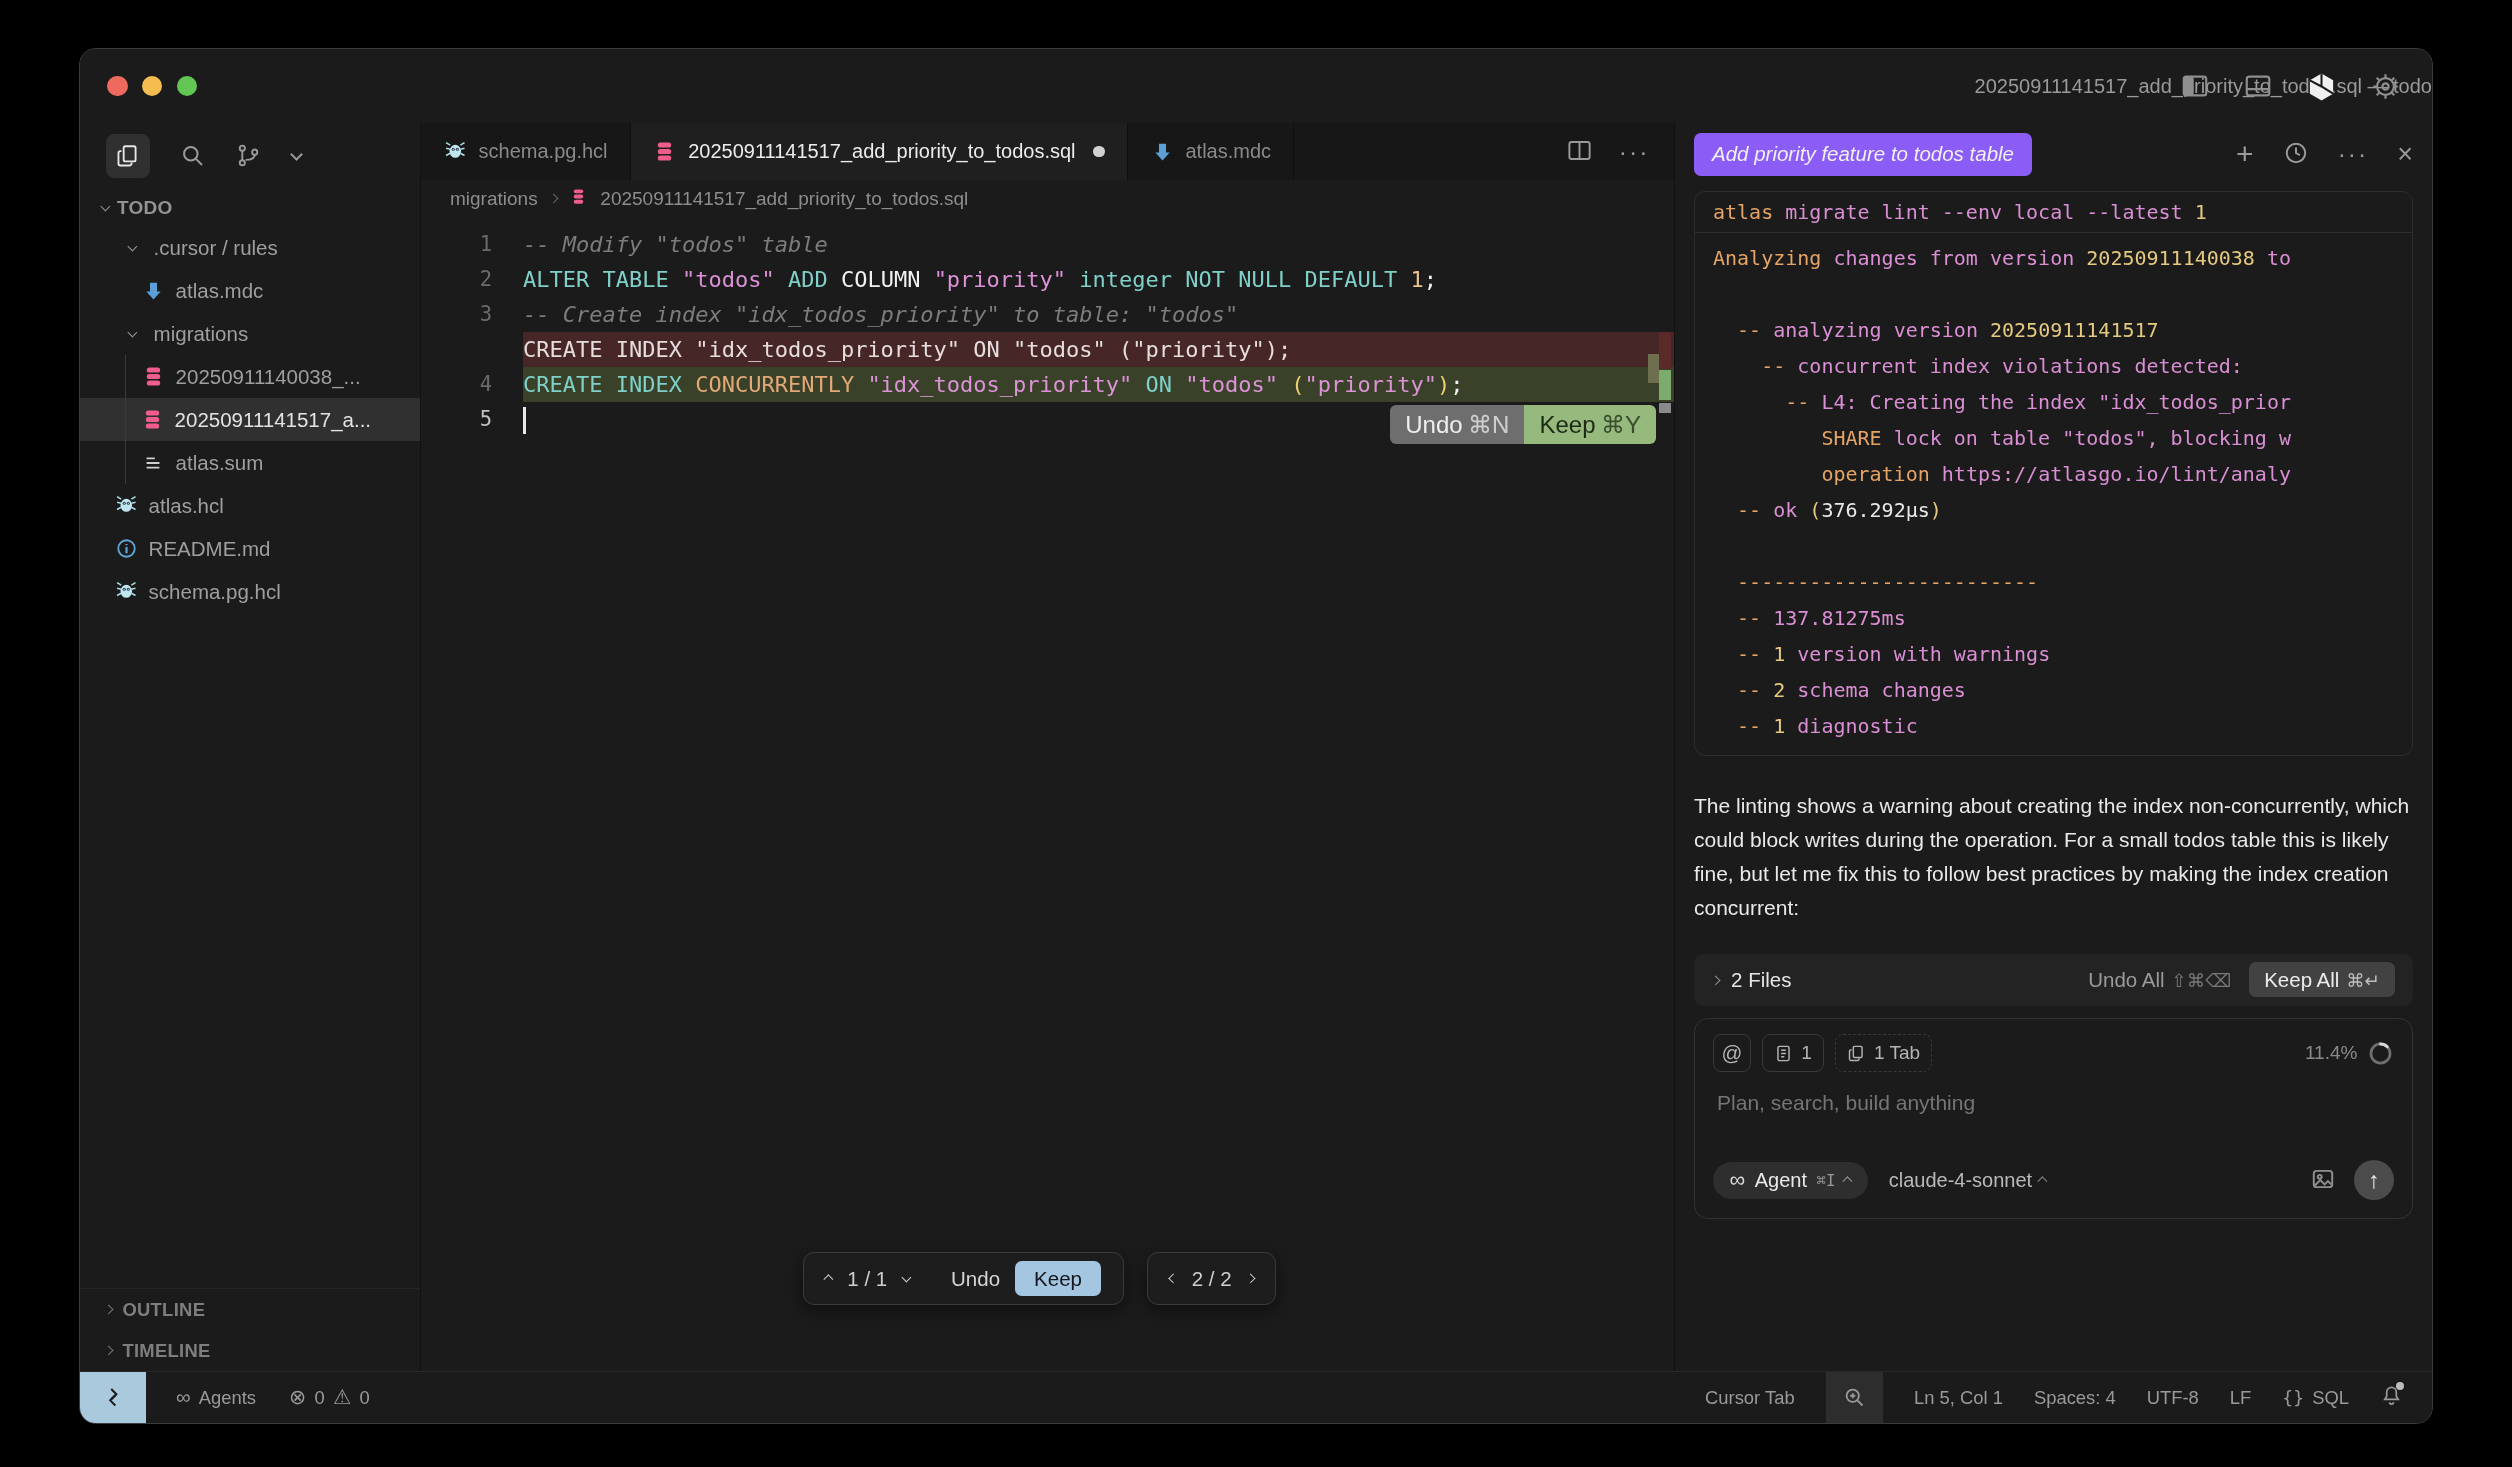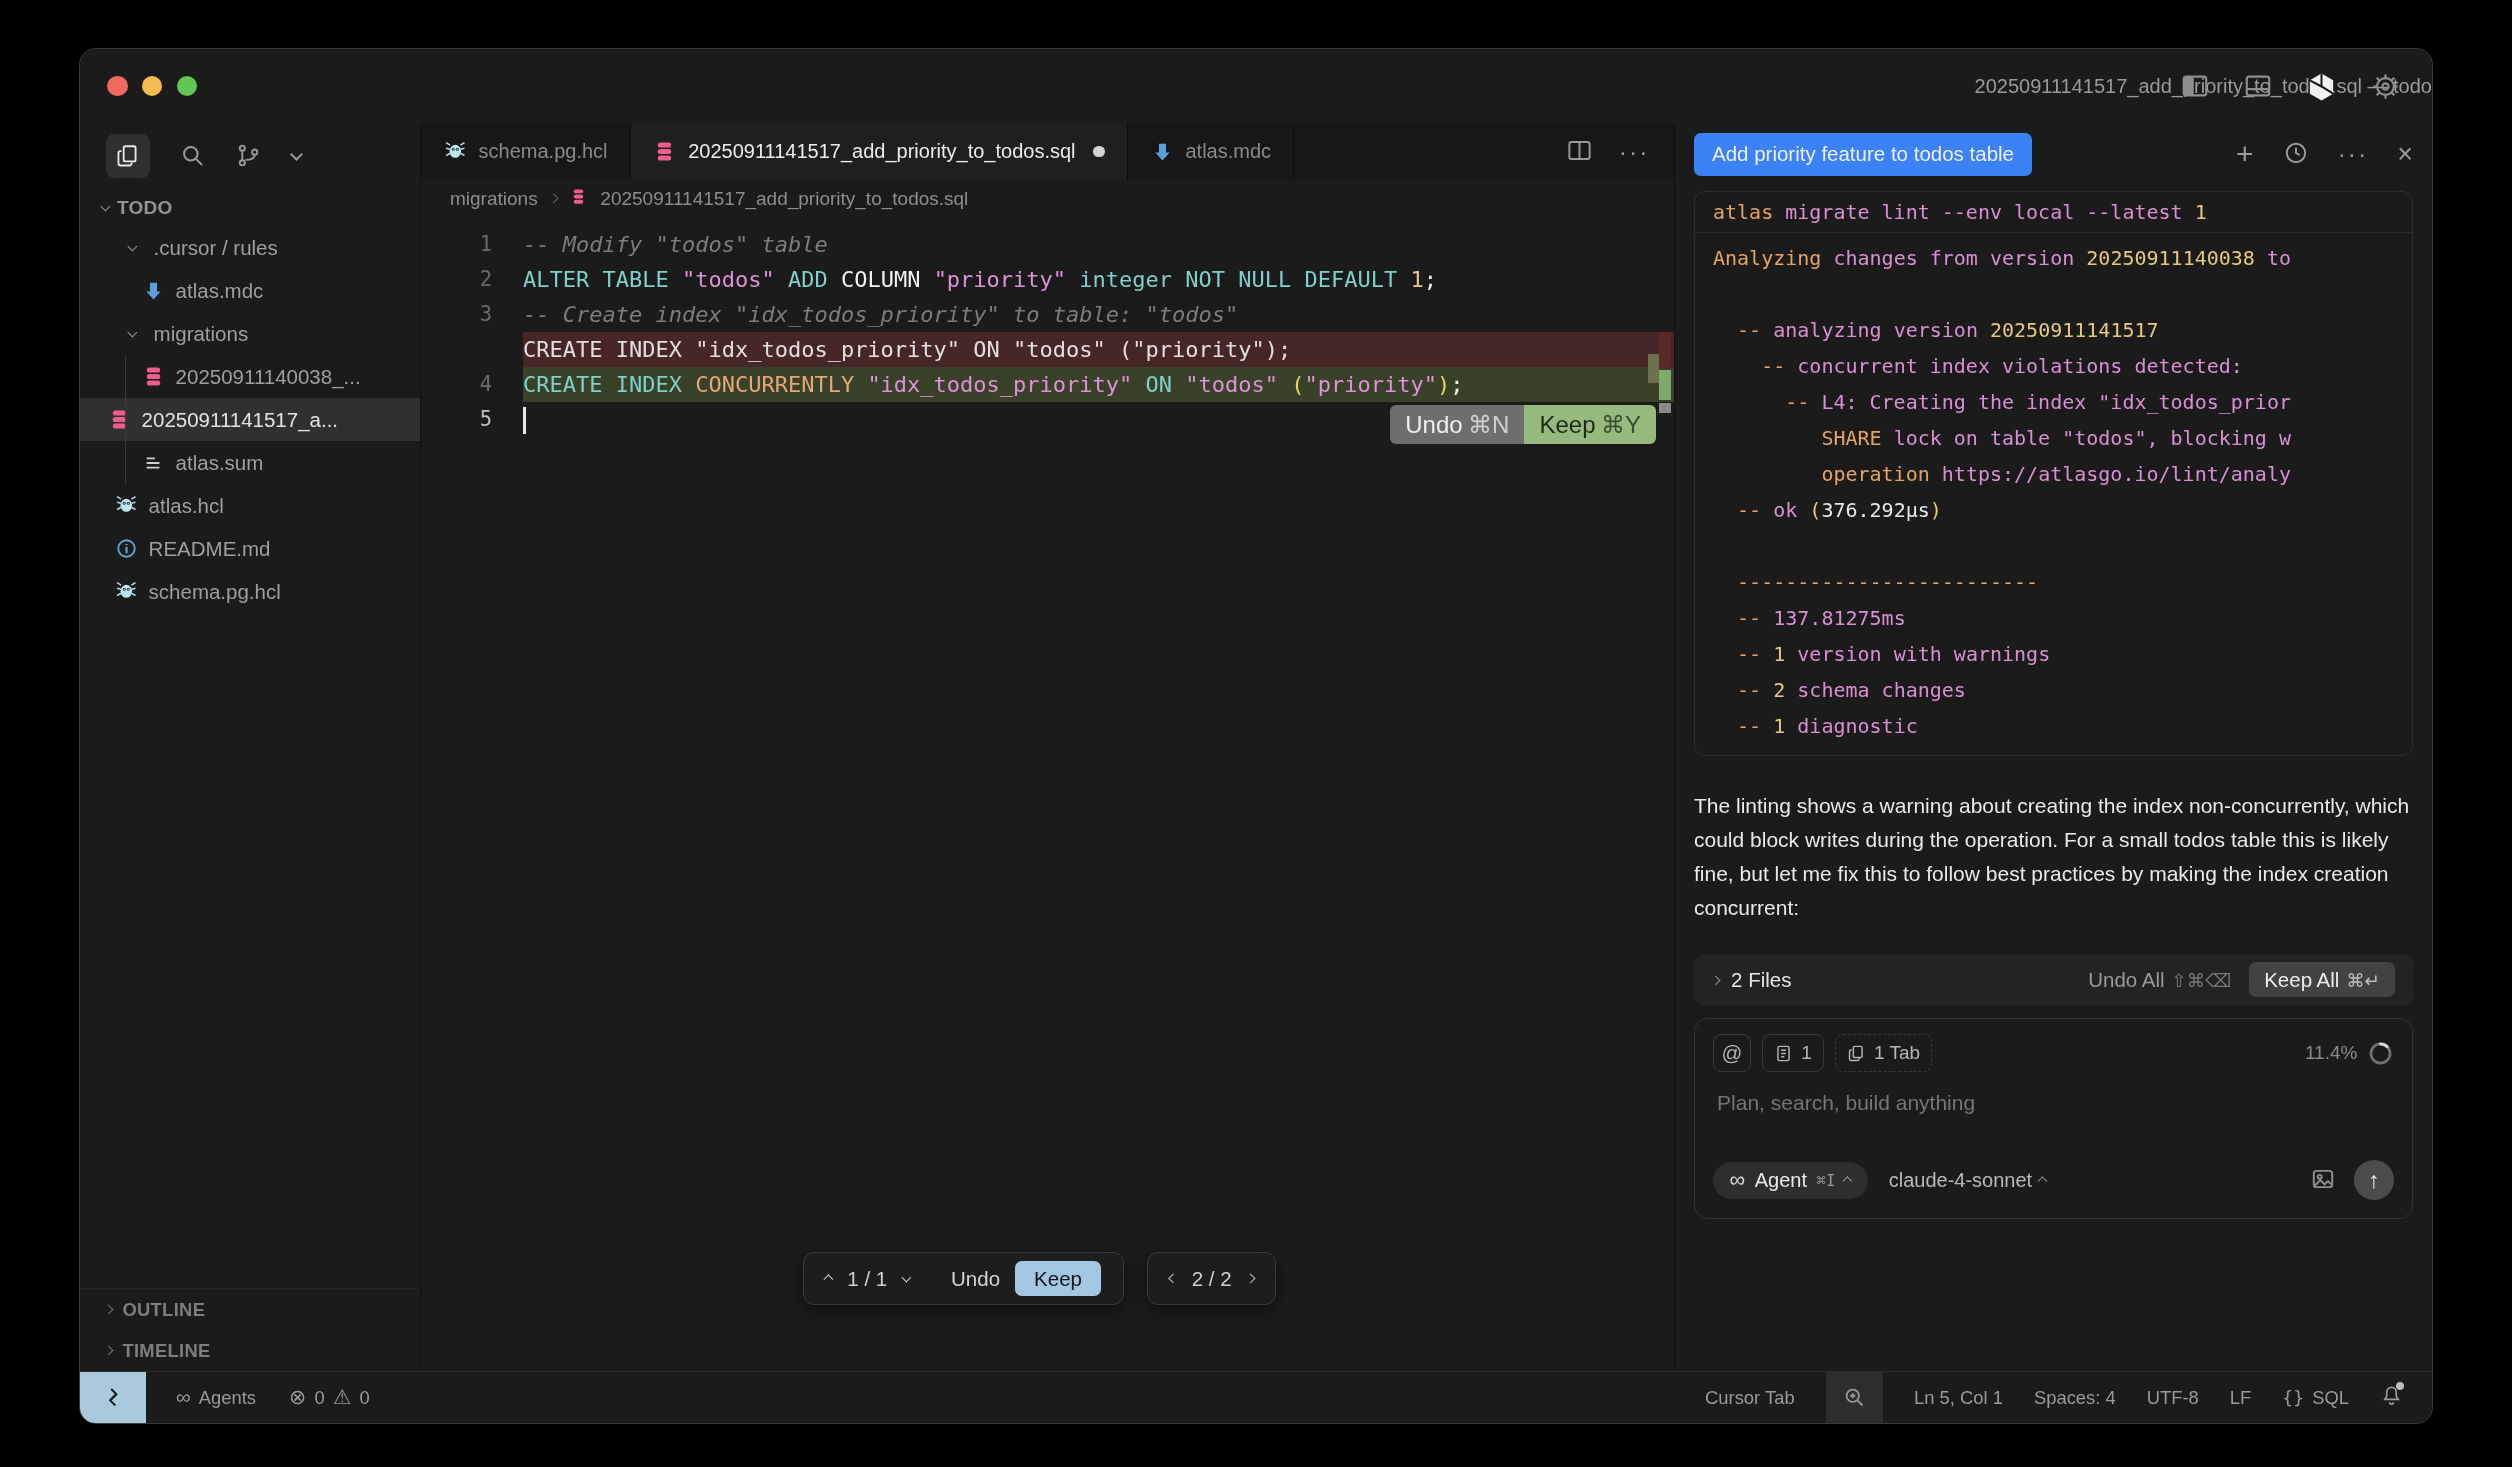--- a/index.html
+++ b/index.html
@@ -83,7 +83,7 @@
   
   .chat { width:758px; flex:none; border-left:1.4px solid #101010; background:#1b1b1b; display:flex; flex-direction:column; padding:9.6px 19px 0 19px; overflow:hidden; }
   .chat-head { flex:none; display:flex; align-items:center; }
-  .chat-tab { background:#3b82f6; border-radius:6.8px; padding:9.6px 18px; font-size:20.5px; color:#f0f0f0; }
+  .chat-tab { background:#8b5cf6; border-radius:6.8px; padding:9.6px 18px; font-size:20.5px; color:#f0f0f0;font-style:italic; }
   .chat-head-icons { margin-left:auto; display:flex; align-items:center; gap:29px; color:#9a9a9a; }
   .plus-glyph { font-size:30px; line-height:1; }
   .close-glyph { font-size:27px; line-height:1; }

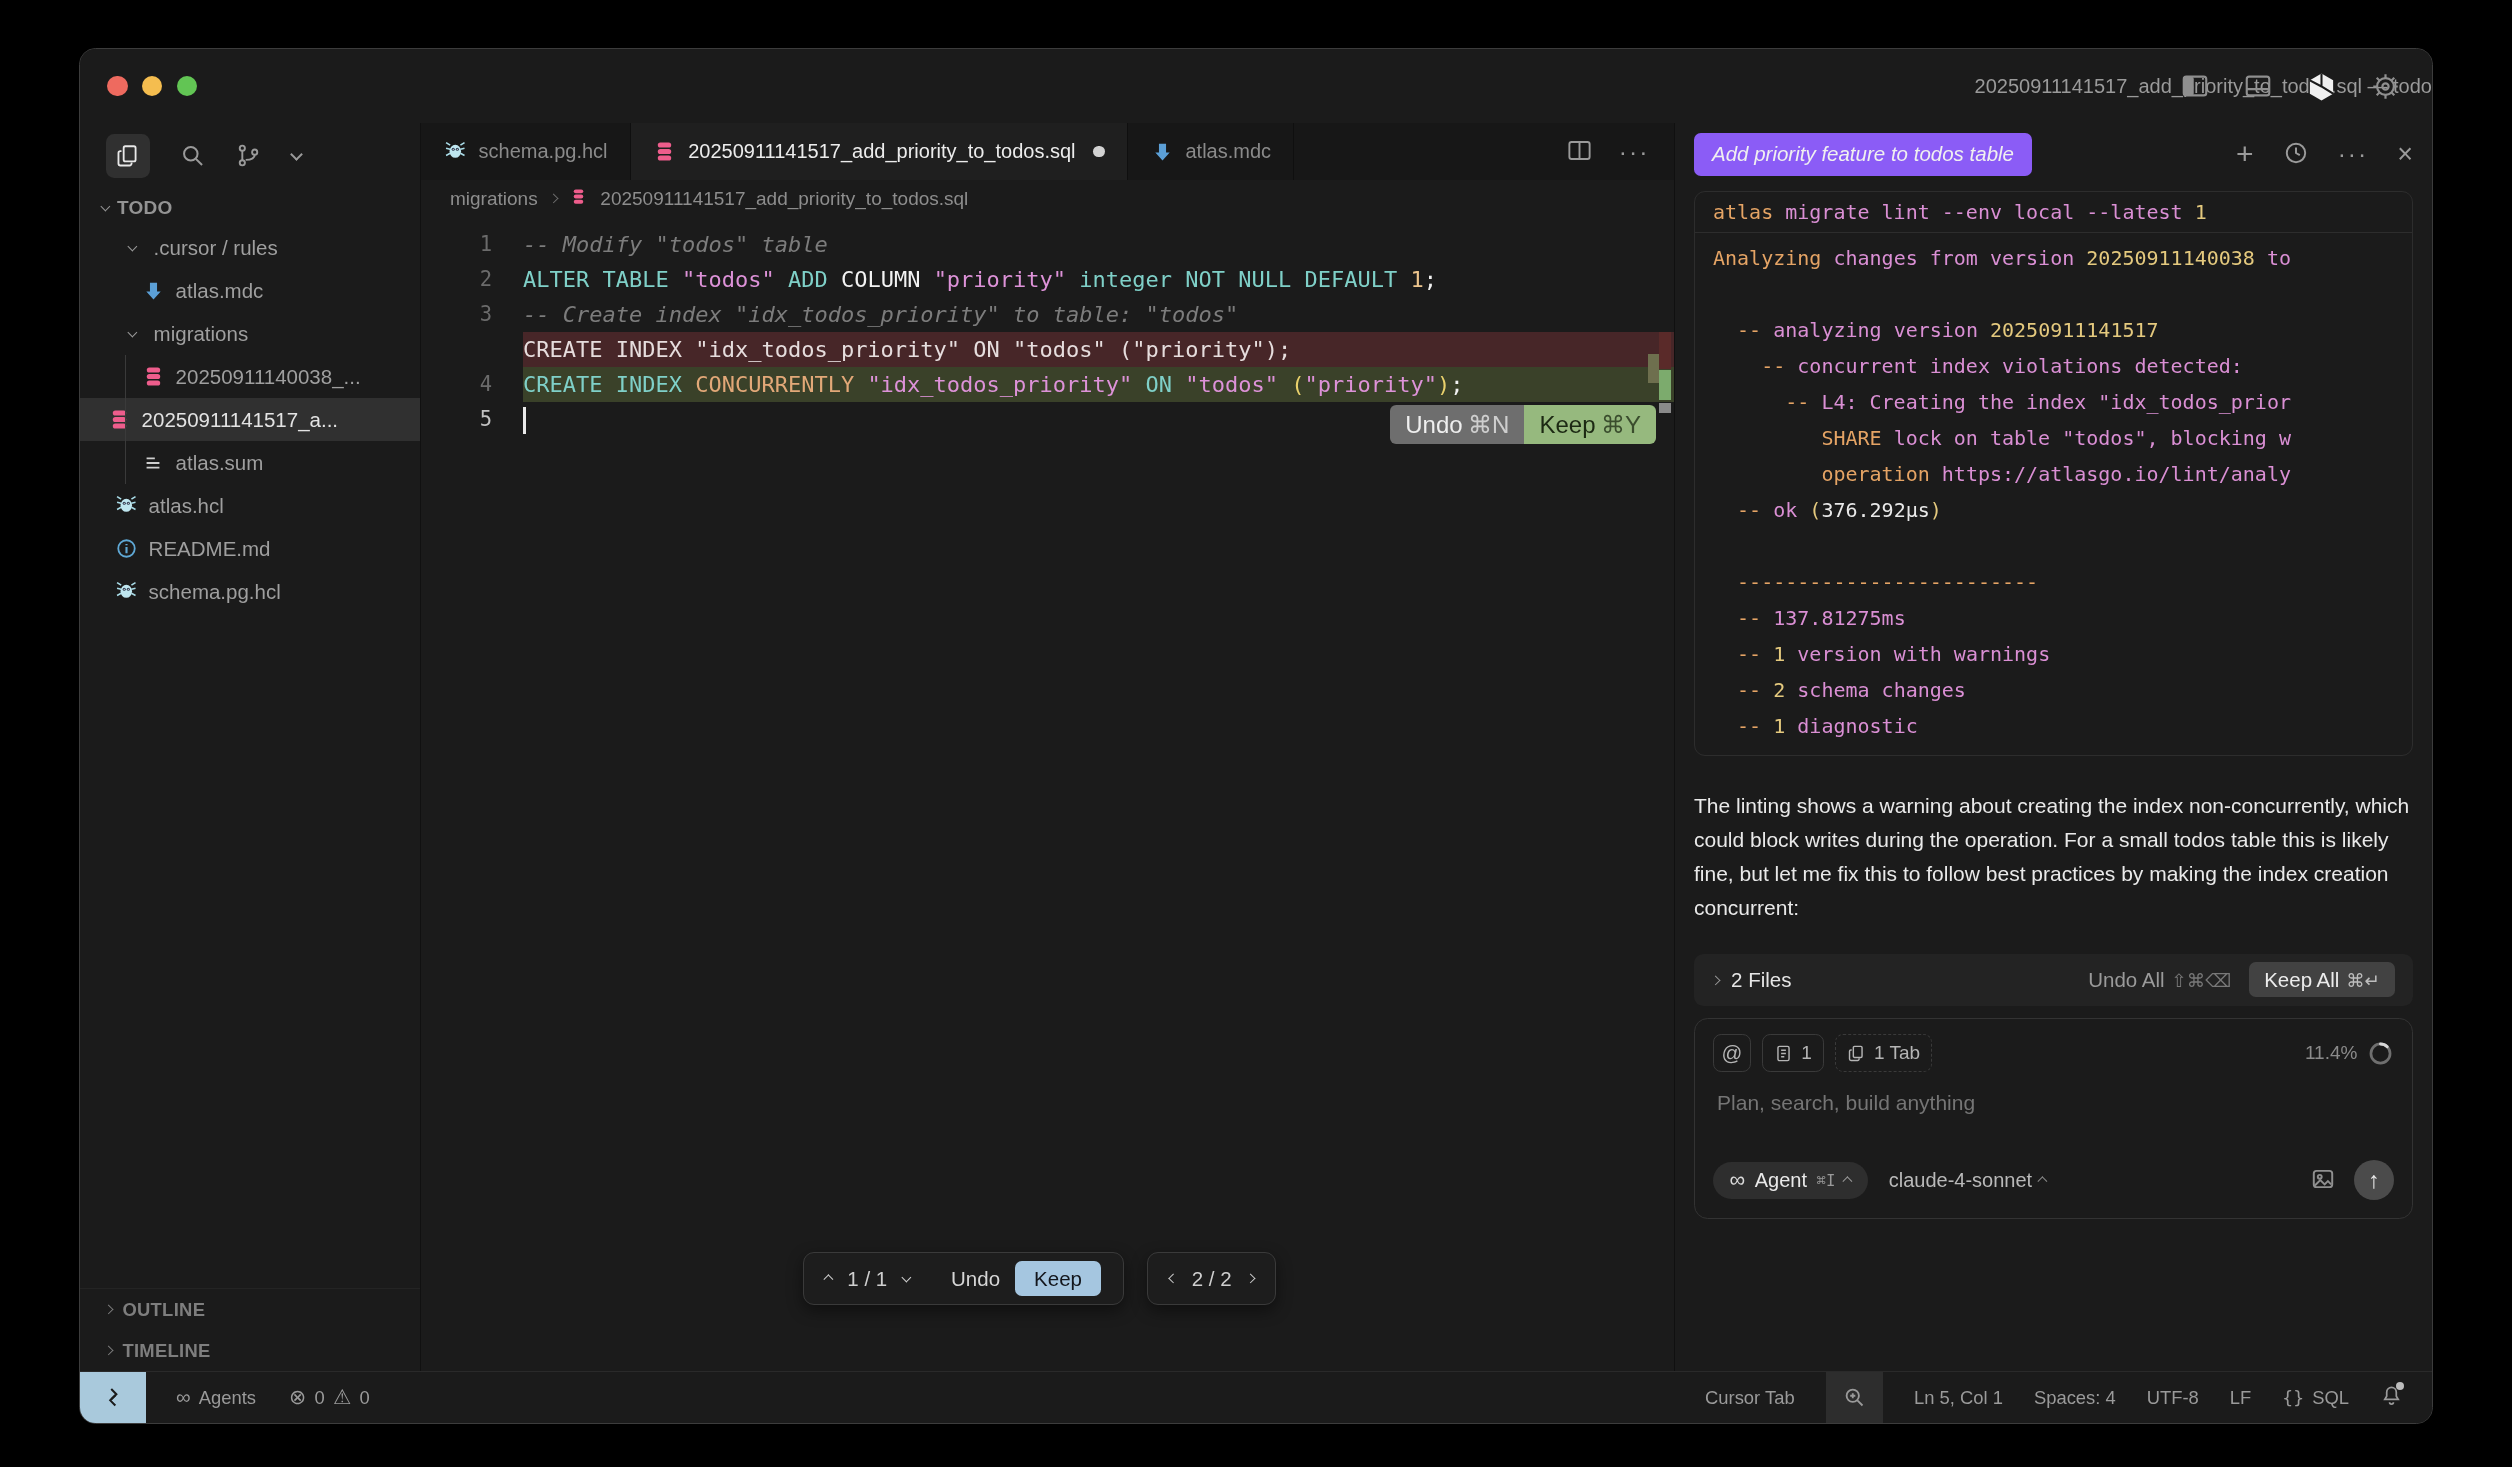--- a/index.html
+++ b/index.html
@@ -241,7 +241,7 @@
             </span>
             <span>20250911140038_...</span>
           </div>
-          <div class="trow sel g" style="padding-left: 26px;">
+          <div class="trow sel g" style="padding-left: 59px;">
             <span class="ticon">
               <svg width="23" height="23" viewBox="0 0 24 24">
                 <g fill="#ee5d8c">

